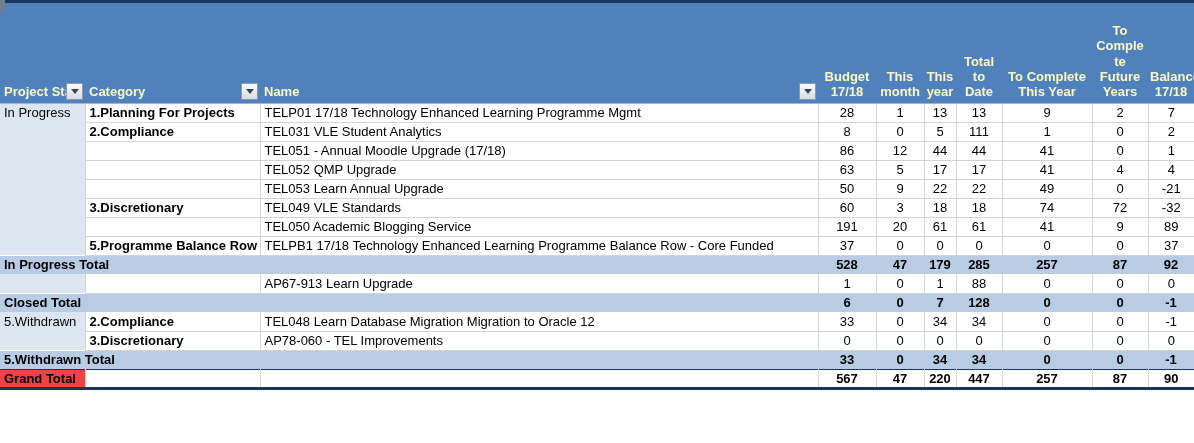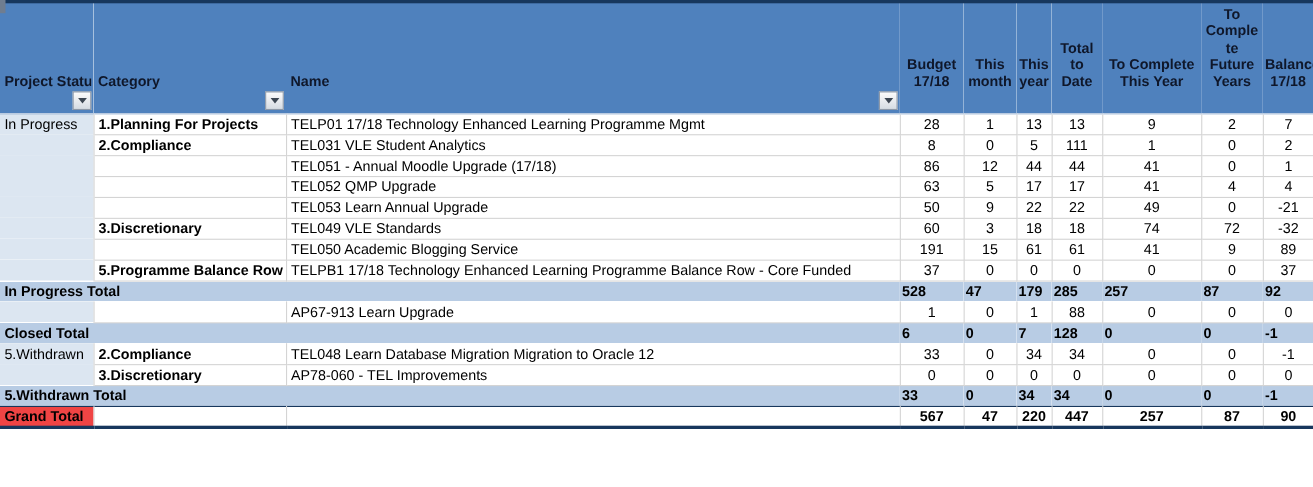--- a/index.html
+++ b/index.html
@@ -11,8 +11,8 @@
   table { border-collapse: collapse; table-layout: fixed; width: 1194px; }
 
   thead th {
-    background: #4F81BD; color: #0f172a; font-weight: bold; font-size: 13px;
-    vertical-align: bottom; height: 103px; padding: 0 2px 21px 2px;
+    background: #4F81BD; color: #fef9c3; font-weight: bold; font-size: 13px;
+    vertical-align: bottom; height: 103px; padding: 0 2px 3px 2px;
     position: relative; line-height: 1.18; border-bottom: 1px solid #9DB6D4;
   }
   th.h-left { text-align: left; padding-left: 4px; }

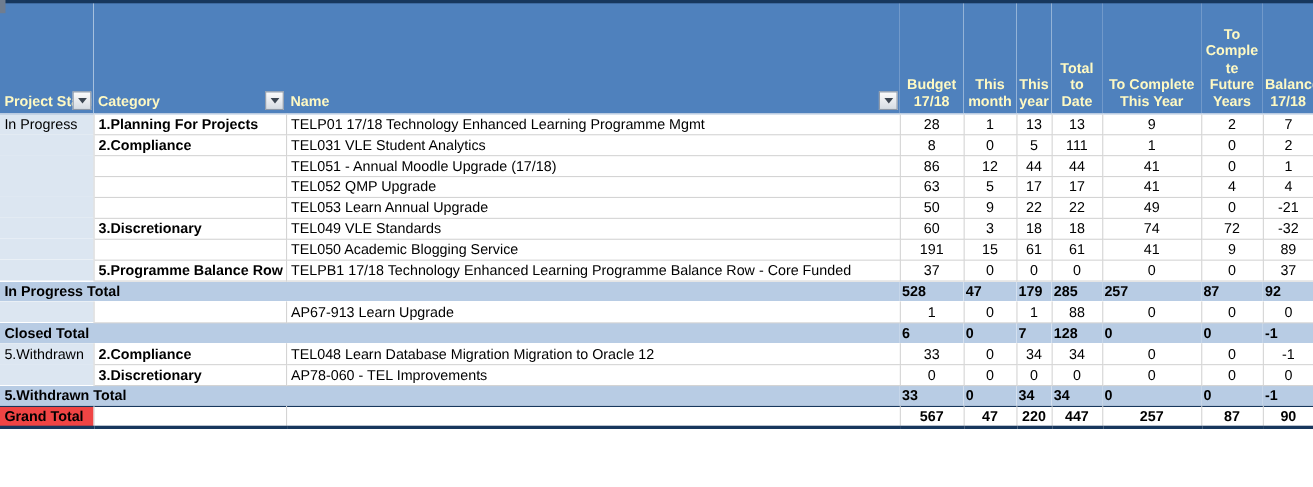--- a/index.html
+++ b/index.html
@@ -195,7 +195,7 @@
           <td class="c-category"></td>
           <td class="c-name">TEL050 Academic Blogging Service</td>
           <td class="c-num">191</td>
-          <td class="c-num">15</td>
+          <td class="c-num">20</td>
           <td class="c-num">61</td>
           <td class="c-num">61</td>
           <td class="c-num">41</td>

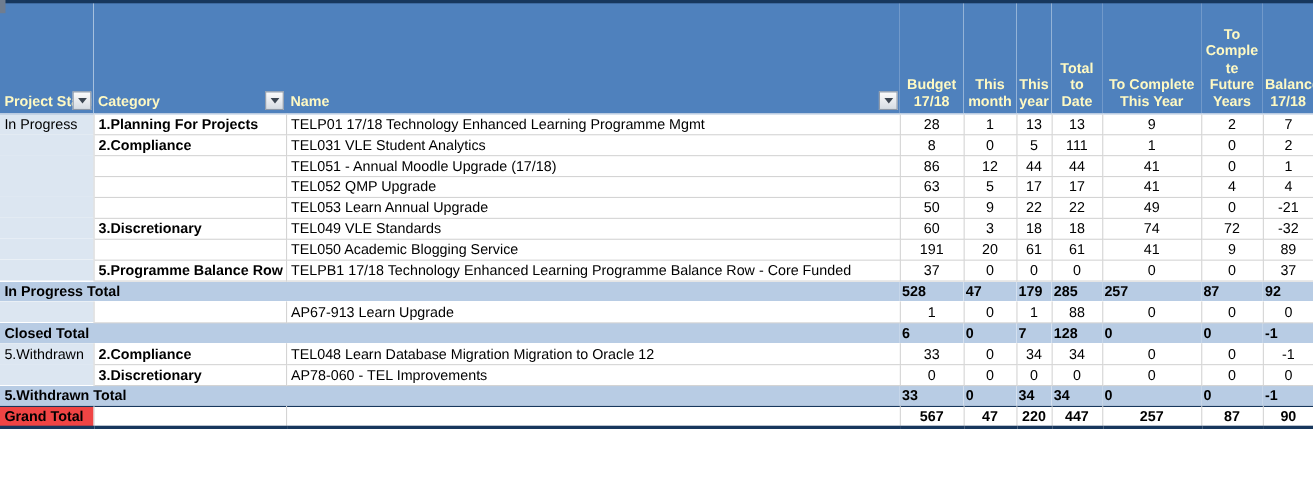--- a/index.html
+++ b/index.html
@@ -41,7 +41,7 @@
 
   .r-subtotal td { background: #B8CCE4; font-weight: bold; border-right: none; }
   .r-subtotal .c-label { text-align: left; padding-left: 4px; }
-  .r-subtotal .c-num { text-align: left; }
+  .r-subtotal .c-num { text-align: center; }
 
   .r-grand td { background: #ffffff; font-weight: bold; border-top: 1px solid #17375D; border-bottom: 3px solid #17375D; }
   .r-grand .c-status { background: #ef4444; }

